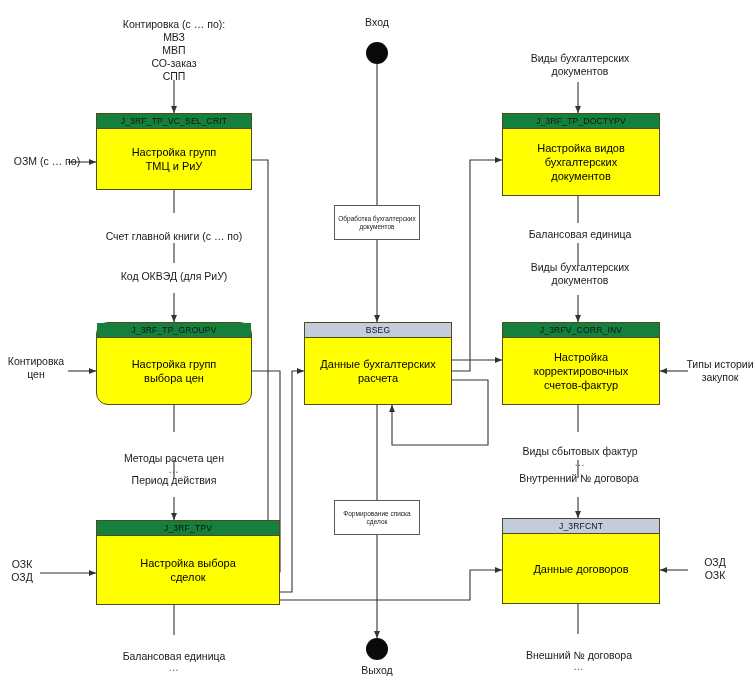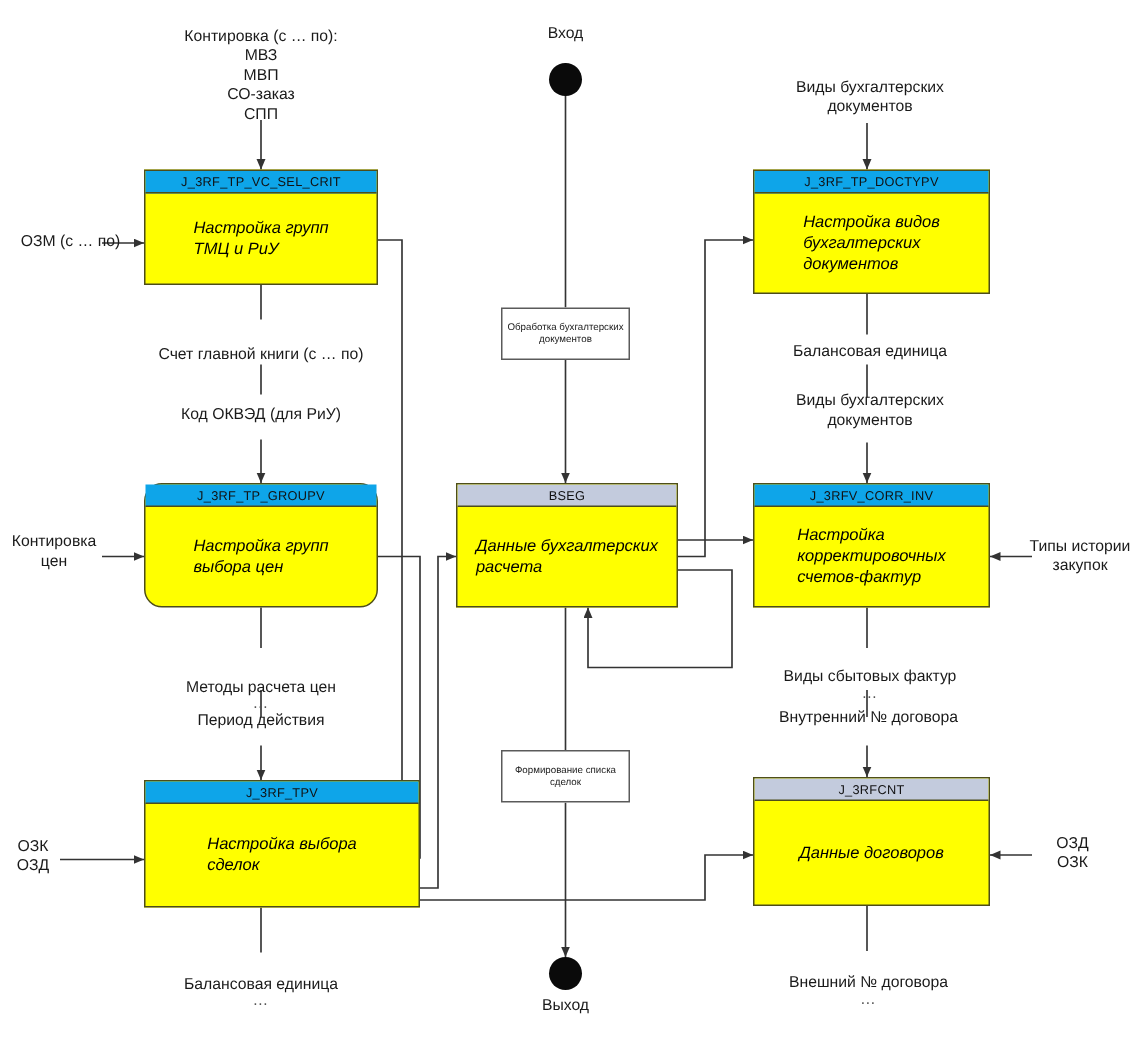--- a/index.html
+++ b/index.html
@@ -43,7 +43,7 @@
     white-space:nowrap;
     overflow:hidden;
   }
-  .hdr.green{background:#0ea5e9;color:#111;text-align:center;}
+  .hdr.green{background:#15803d;color:#111;text-align:center;}
   .hdr.blue{background:#c3cbdd;color:#111;}
   .box .bdy{
     flex:1;

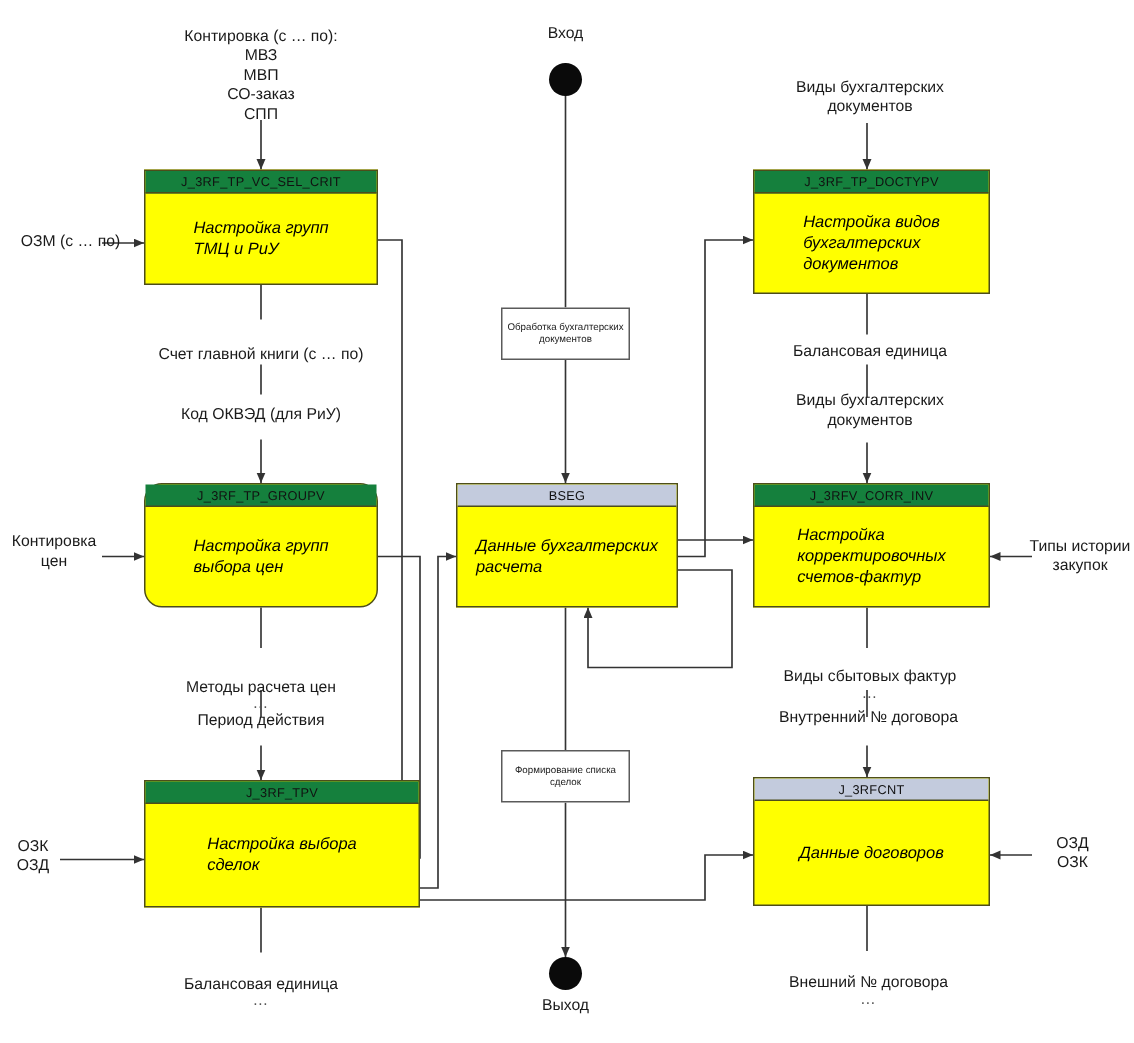--- a/index.html
+++ b/index.html
@@ -50,12 +50,11 @@
     display:flex;
     align-items:center;
     justify-content:center;
-    text-align:left;
+    text-align:center;
     font-size:11px;
     line-height:14px;
     padding:2px 4px;
     box-sizing:border-box;
-    font-style:italic;
   }
   
   .pbox{

